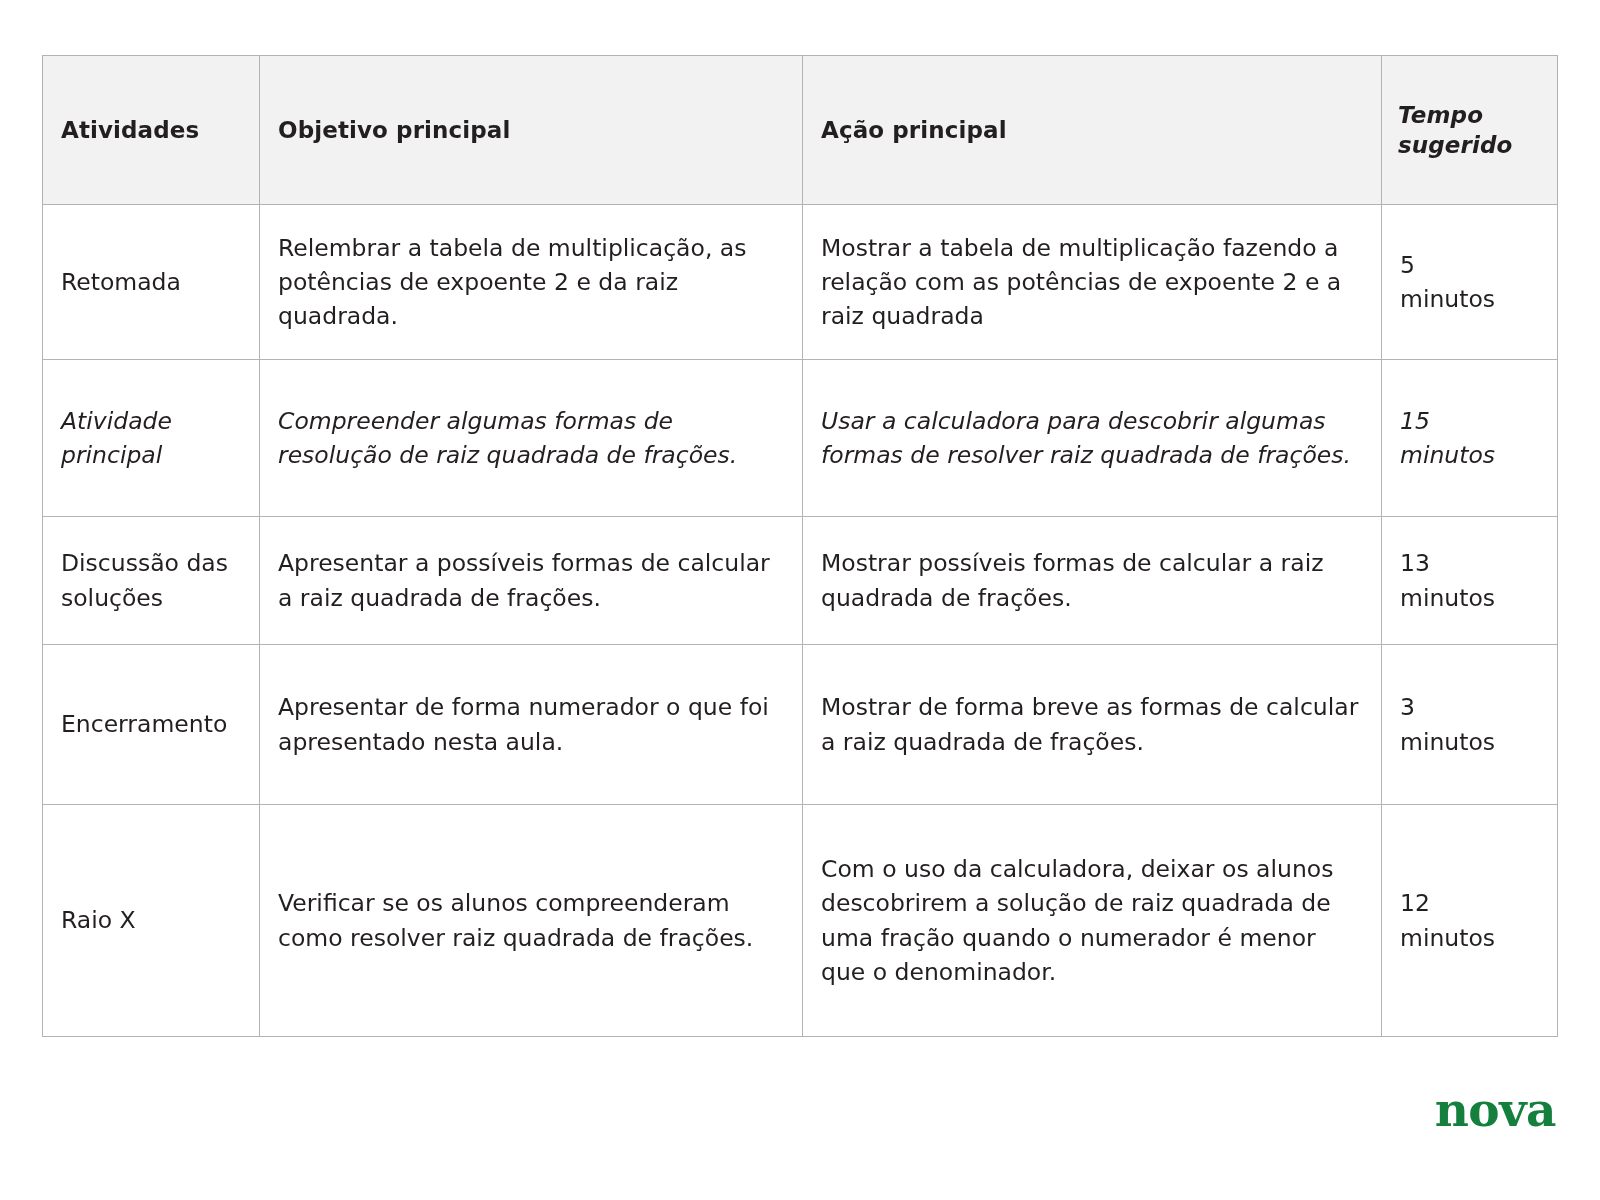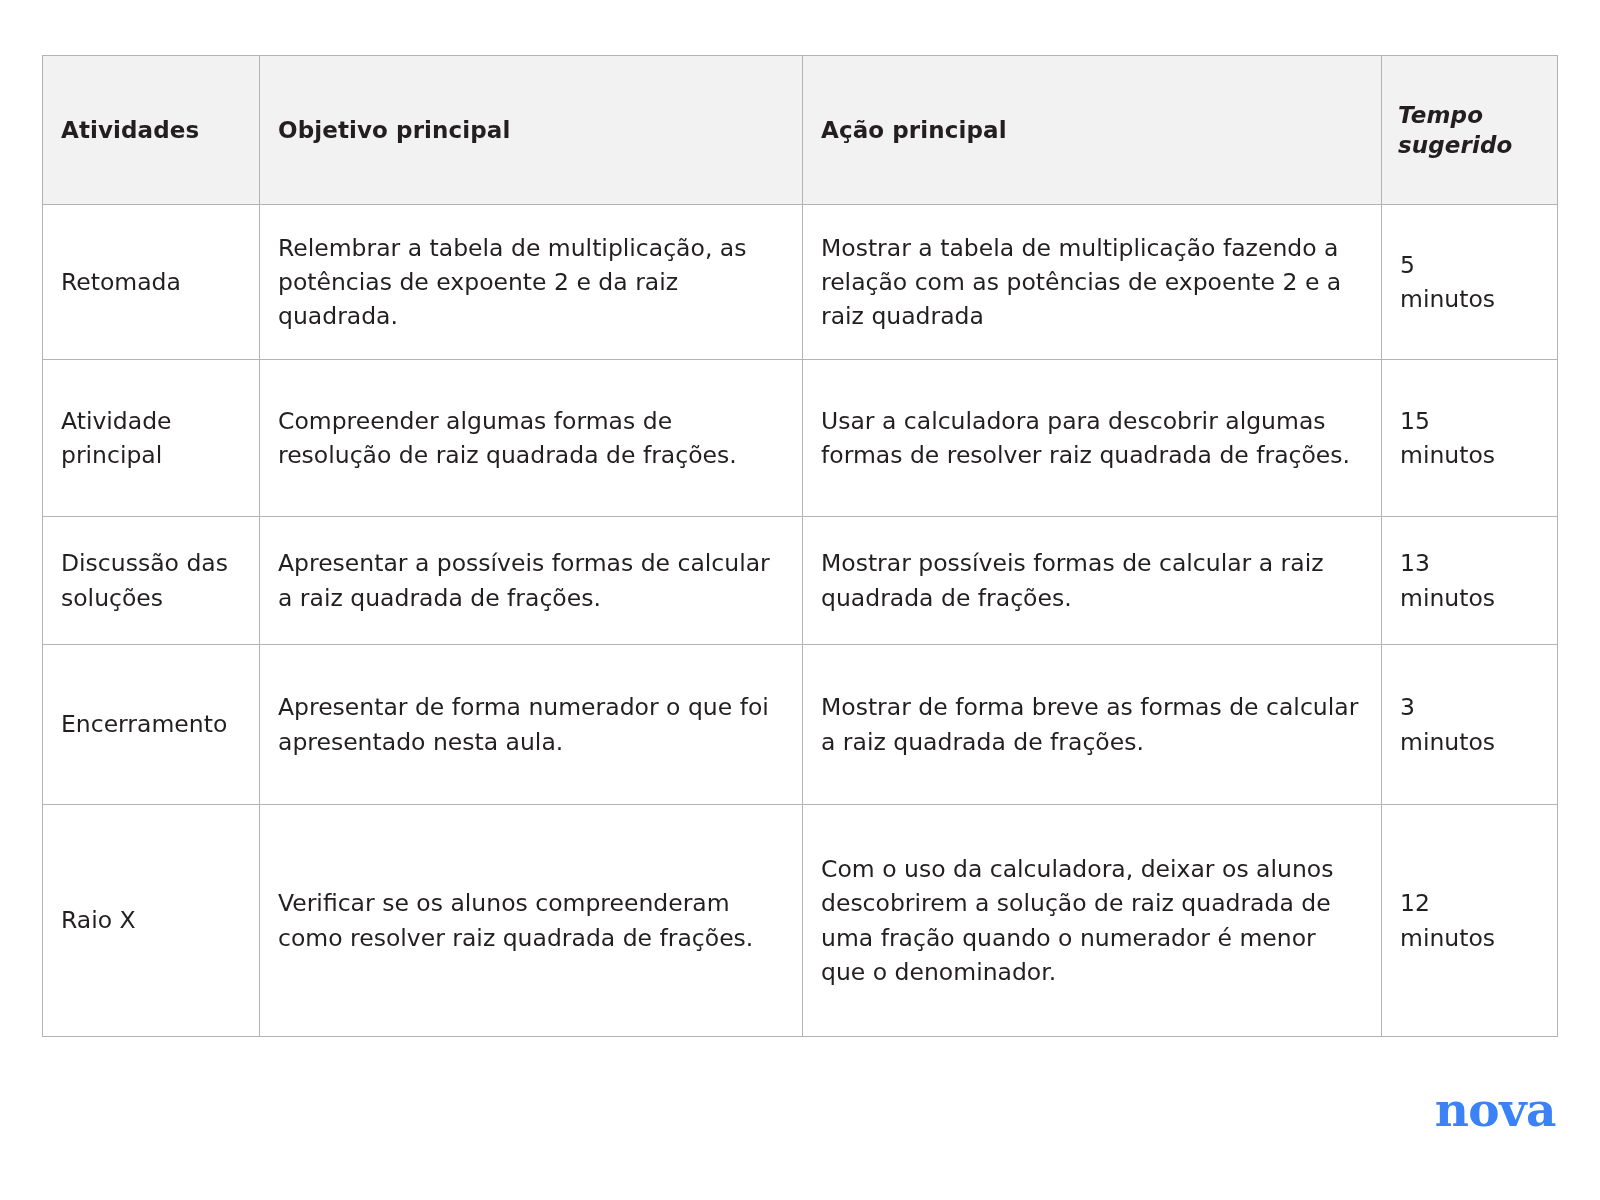--- a/index.html
+++ b/index.html
@@ -97,7 +97,7 @@
 
   
   tbody tr.row-0 { height: 155px; }
-  tbody tr.row-1 { height: 157px; }
+  tbody tr.row-1 { height: 157px; font-style: italic; }
   tbody tr.row-2 { height: 128px; margin-left: 44px; }
   tbody tr.row-3 { height: 160px; }
   tbody tr.row-4 { height: 232px; }

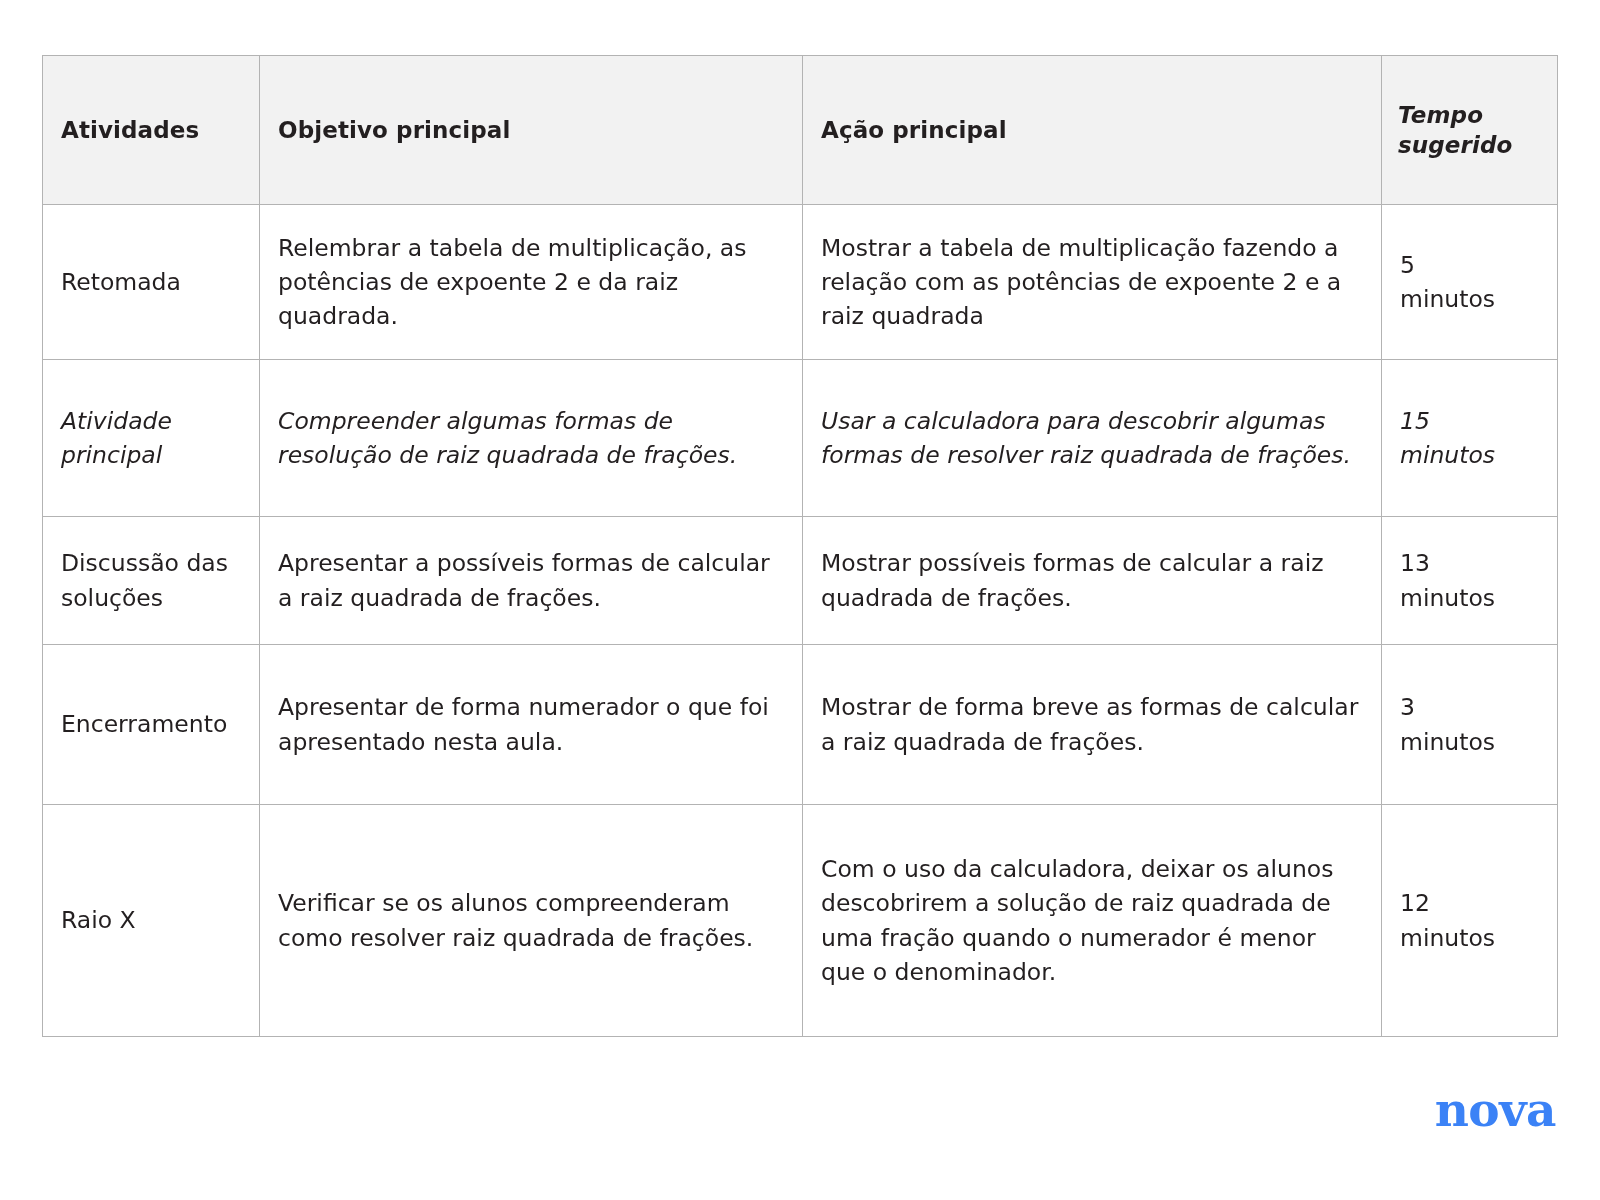--- a/index.html
+++ b/index.html
@@ -112,7 +112,7 @@
     font-weight: 700;
     font-size: 47px;
     line-height: 0.94;
-    color: #3b82f6;
+    color: #15803d;
     letter-spacing: -0.5px;
     user-select: none;
   }

